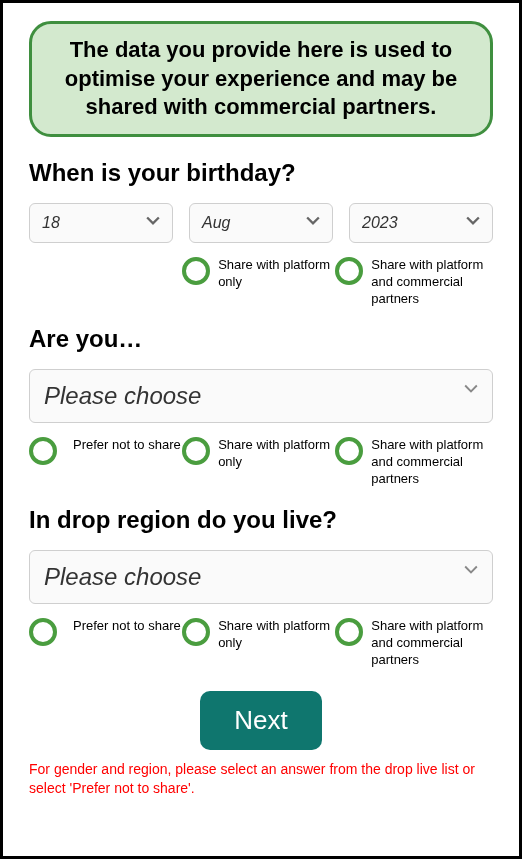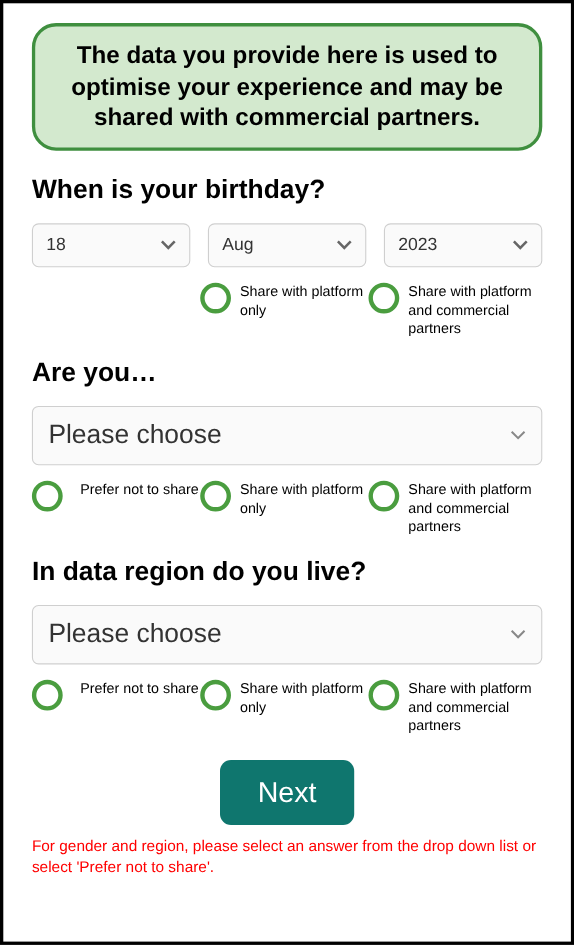--- a/index.html
+++ b/index.html
@@ -44,12 +44,13 @@
     border-radius: 6px;
     background: #fafafa;
     display: flex;
-    align-items: center;
+    align-items: flex-start;
     justify-content: space-between;
     padding: 10px 12px;
     font-size: 16px;
     color: #333;
     cursor: pointer;
+    font-style: italic;
   }
   .bday-row .select-box { flex: 1; }
   .chevron {

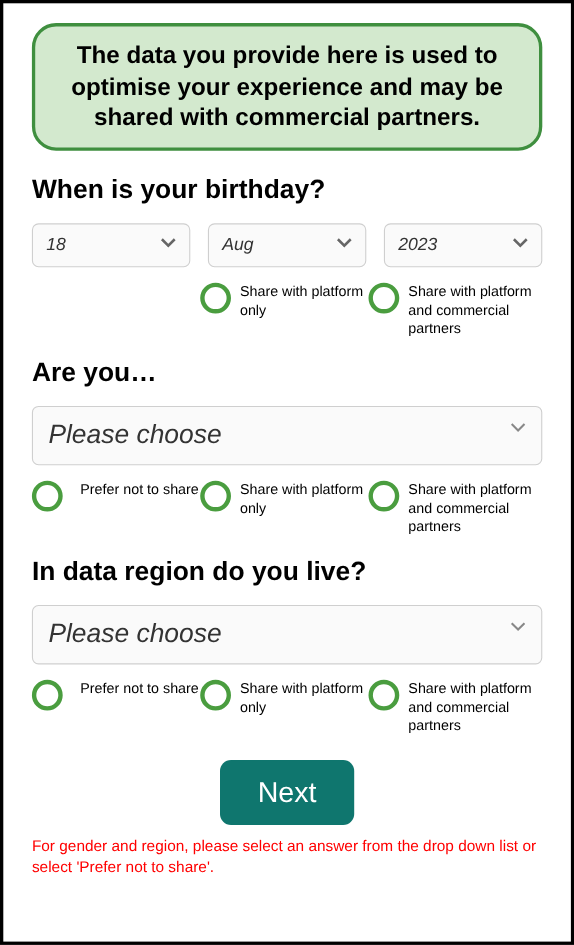--- a/index.html
+++ b/index.html
@@ -187,7 +187,7 @@
     </div>
   </div>
 
-  <div class="question">In data region do you live?</div>
+  <div class="question">In drop region do you live?</div>
   <div class="full-select">
     <div class="select-box">
       <span>Please choose</span>

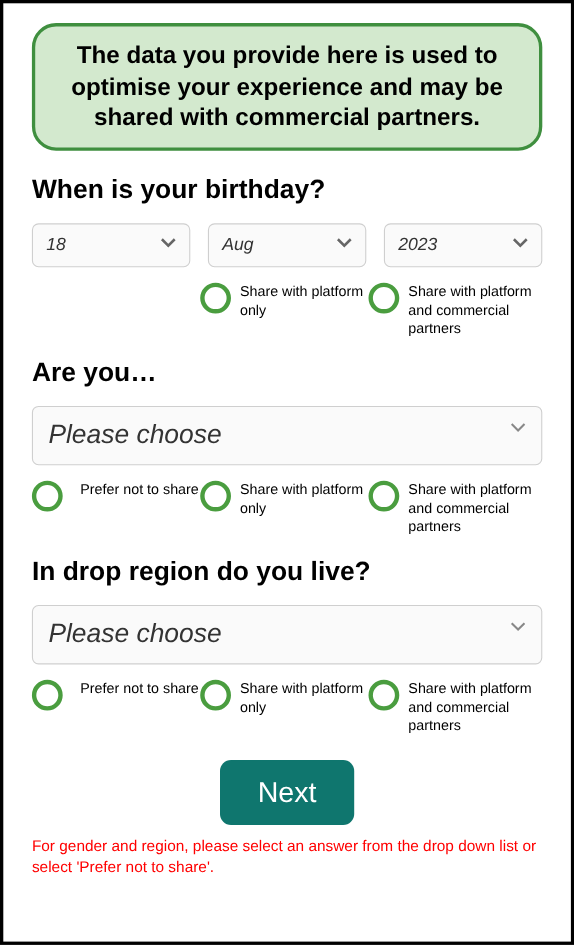--- a/index.html
+++ b/index.html
@@ -215,7 +215,7 @@
 
   <button class="next-btn">Next</button>
 
-  <div class="error-msg">For gender and region, please select an answer from the drop down list or select 'Prefer not to share'.</div>
+  <div class="error-msg">For gender and region, please select an answer from the drop live list or select 'Prefer not to share'.</div>
 
 </div>
 

